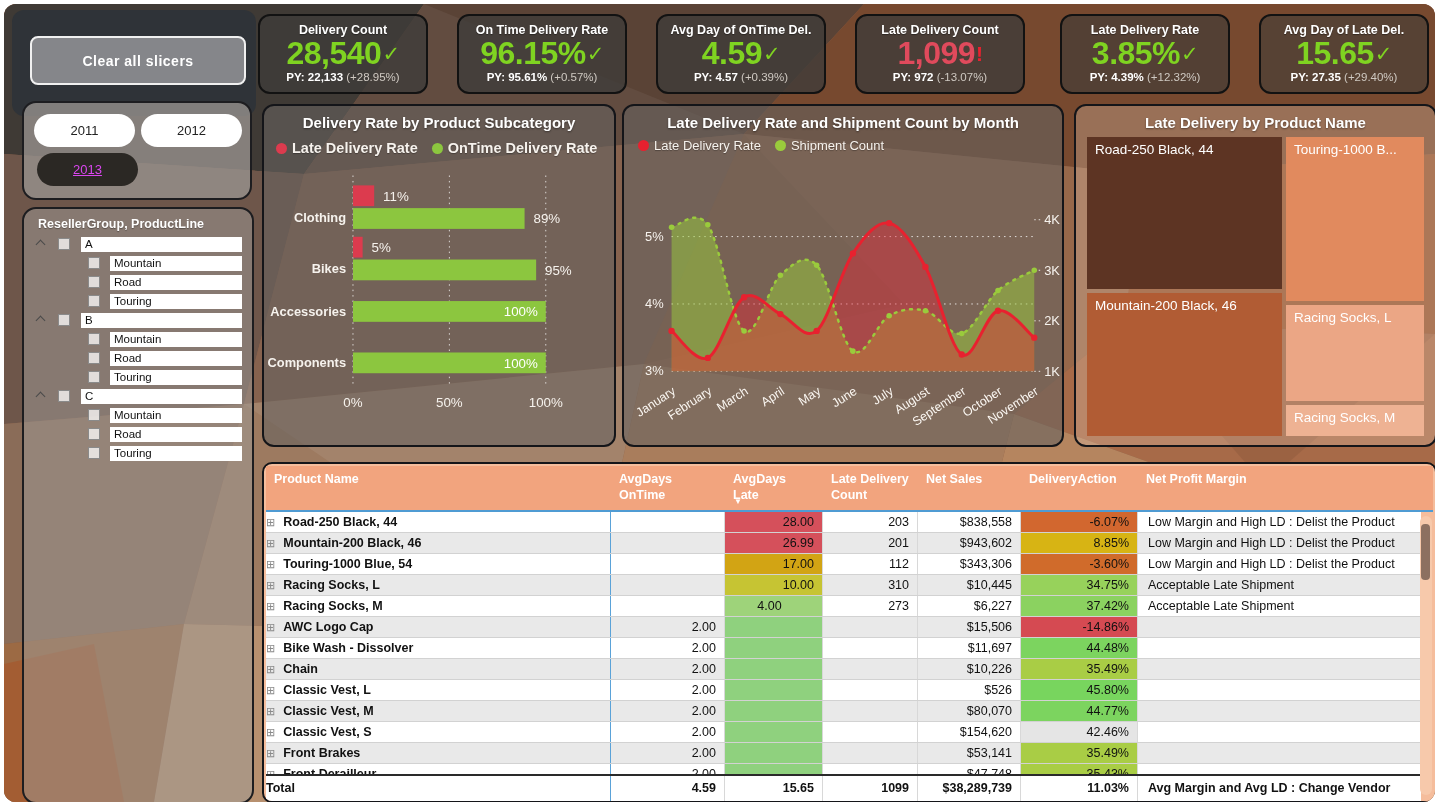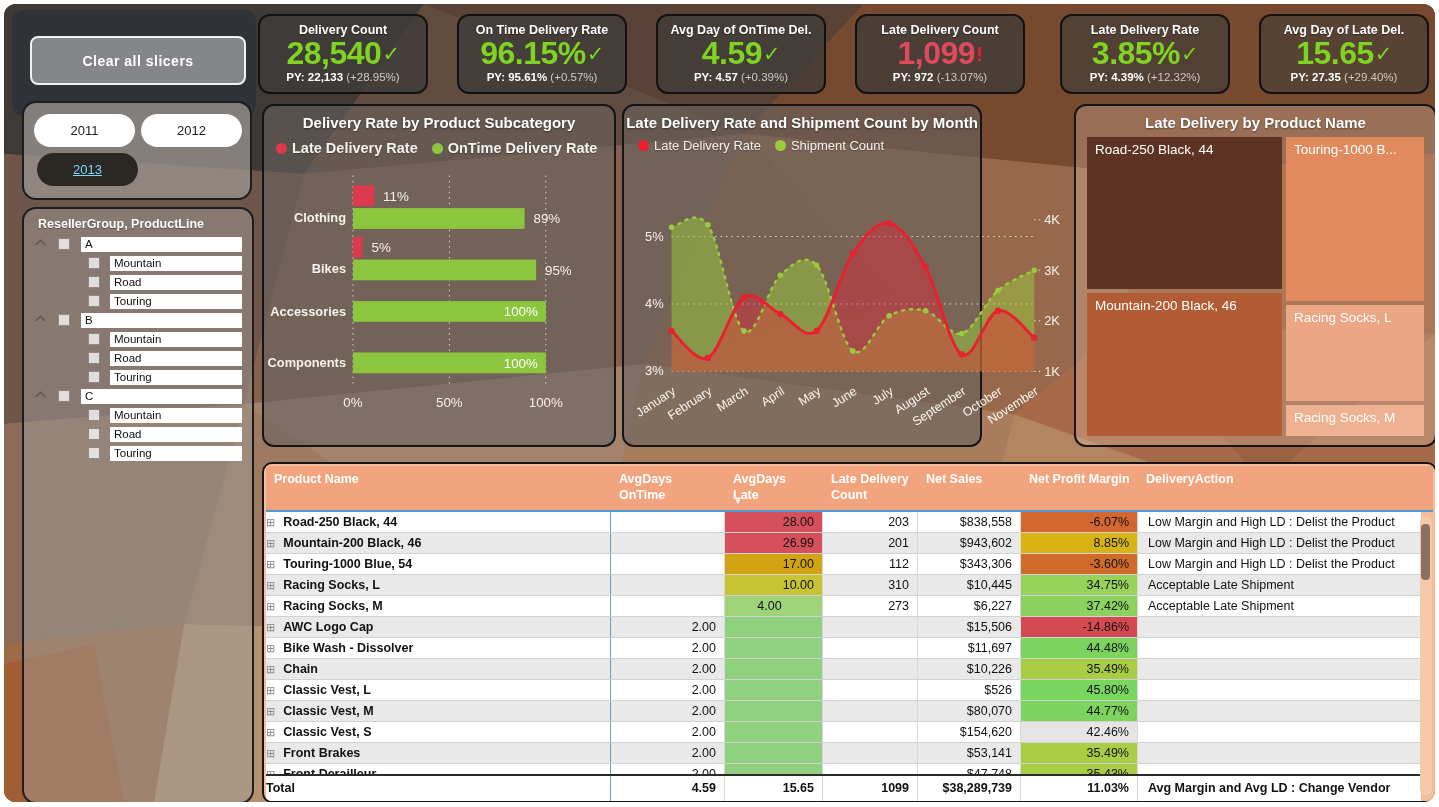--- a/index.html
+++ b/index.html
@@ -224,7 +224,7 @@
       </svg>
   </div>
 
-  <div class="panel panelDark" style="left:618px;top:100px;width:360px;height:343px;">
+  <div class="panel panelDark" style="left:618px;top:100px;width:442px;height:343px;">
     <div class="ptitle">Late Delivery Rate and Shipment Count by Month</div>
     <div class="legend" style="left:14px;top:32px;font-size:13px;">
       <span class="litem">

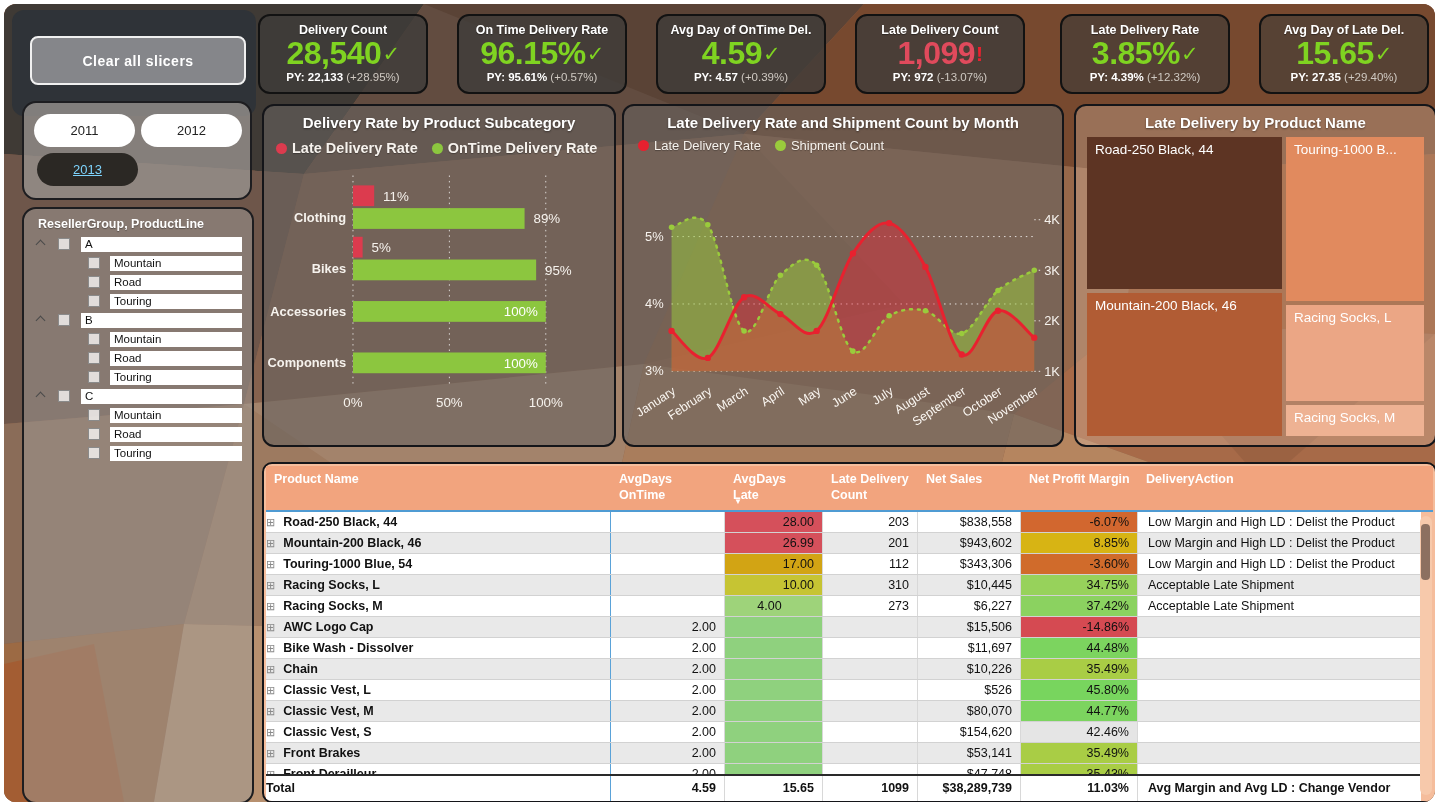--- a/index.html
+++ b/index.html
@@ -24,7 +24,7 @@
   .year-panel{position:absolute;left:18px;top:97px;width:230px;height:99px;background:rgba(152,148,144,.78);border:2px solid #1d1d20;border-radius:14px;box-sizing:border-box;}
   .pill{position:absolute;height:33px;width:101px;border-radius:17px;font-size:13px;line-height:33px;text-align:center;cursor:pointer;}
   .pill.off{background:#fff;color:#222;}
-  .pill.on{background:#2b2824;color:#7dd3fc;text-decoration:underline;}
+  .pill.on{background:#2b2824;color:#d946ef;text-decoration:underline;}
   
   .tree-panel{position:absolute;left:18px;top:203px;width:232px;height:597px;background:rgba(160,156,152,.5);border:2px solid #1d1d20;border-radius:14px;box-sizing:border-box;}
   .tree-title{color:#fff;font-weight:bold;font-size:12.5px;margin:8px 0 6px 14px;text-shadow:0 1px 1px rgba(0,0,0,.35);}

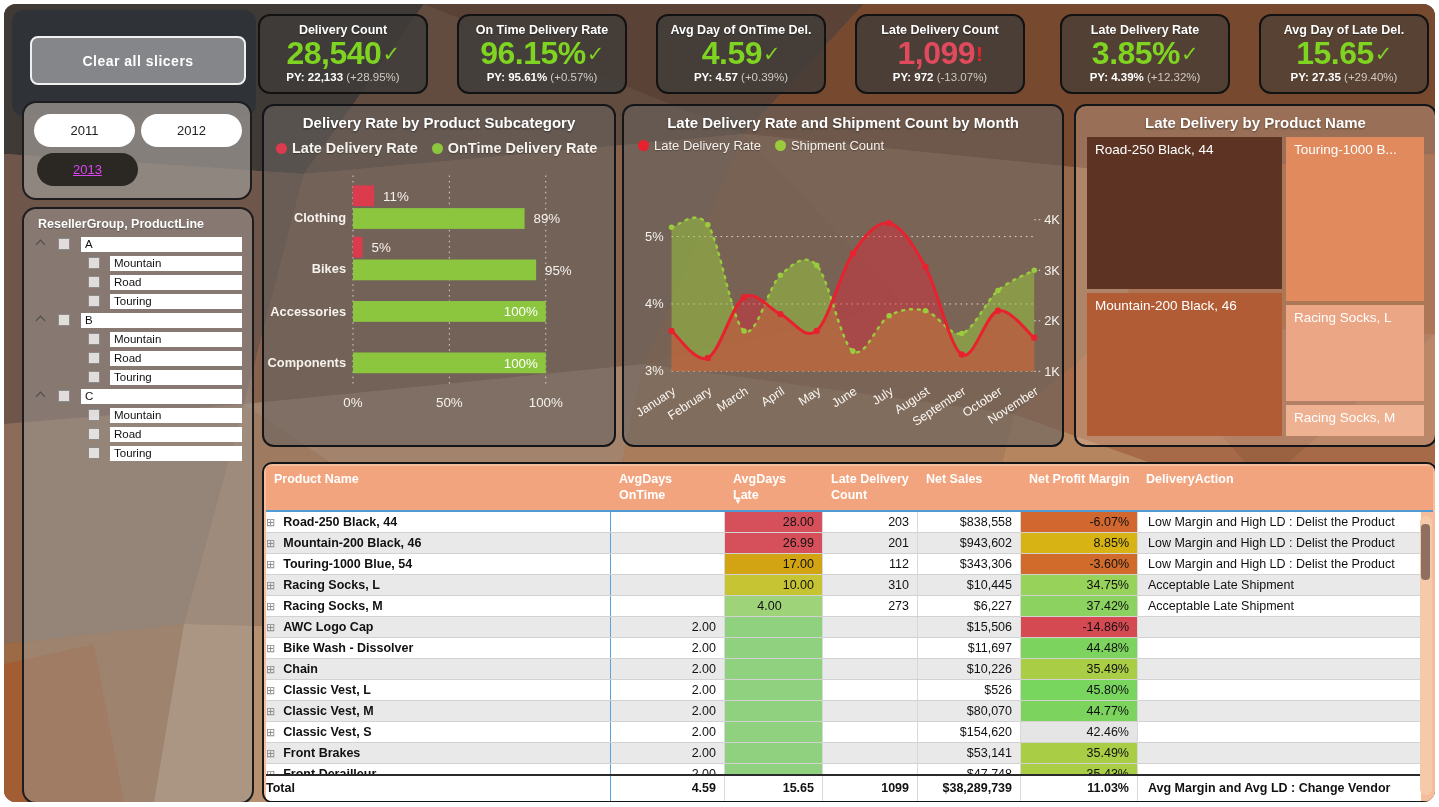--- a/index.html
+++ b/index.html
@@ -309,8 +309,8 @@
       <div class="th"><span>AvgDays Late</span><span class="sorticon">▼</span></div>
       <div class="th"><span>Late Delivery Count</span></div>
       <div class="th"><span>Net Sales</span></div>
+      <div class="th"><span>DeliveryAction</span></div>
       <div class="th"><span>Net Profit Margin</span></div>
-      <div class="th"><span>DeliveryAction</span></div>
     </div>
     <div class="tbl-body" id="tableRows">
         <div class="trow tgrid">

